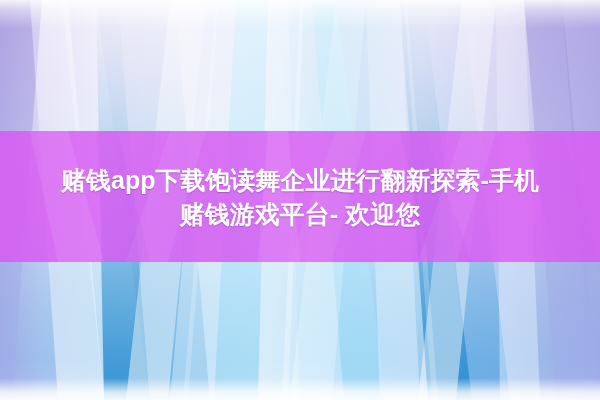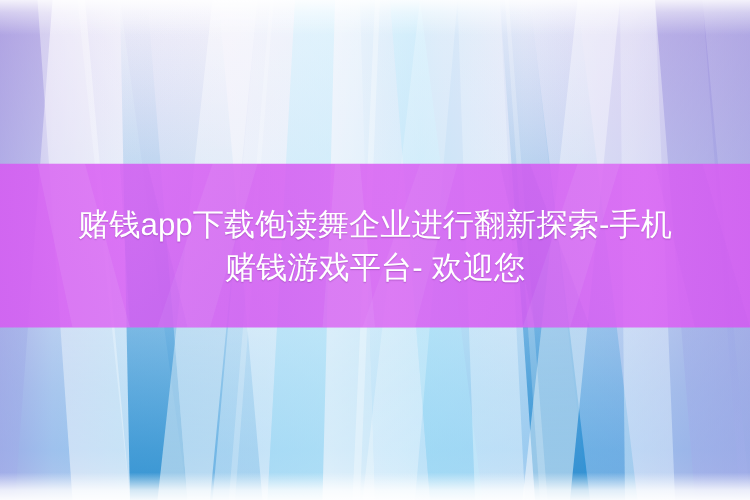--- a/index.html
+++ b/index.html
@@ -111,7 +111,7 @@
     position: relative;
     z-index: 2;
     color: #ffffff;
-    font-weight: normal;
+    font-weight: bold;
     font-size: 25px;
     line-height: 34px;
     text-align: center;

